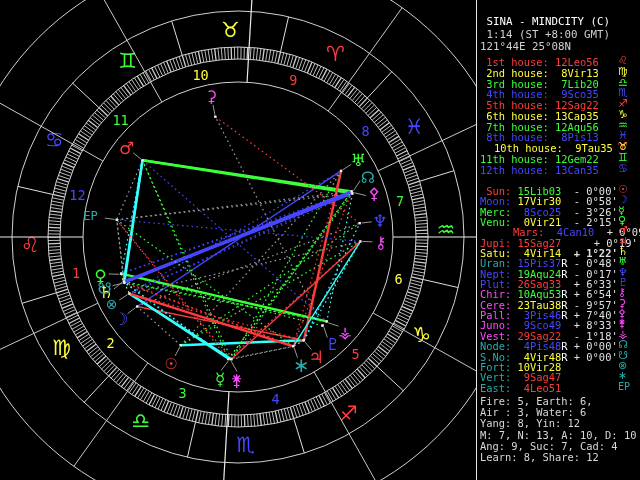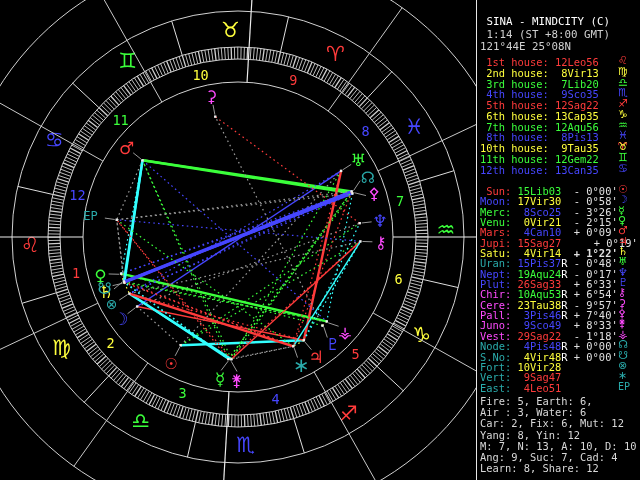--- a/index.html
+++ b/index.html
@@ -589,7 +589,7 @@
       <div class="mrow"><span style="color: rgb(59, 255, 59);"> 7th house: 12Aqu56</span><span class="rowglyph" style="color: rgb(59, 255, 59);">♒</span></div>
       <div class="mrow"><span style="color: rgb(70, 70, 255);"> 8th house:  8Pis13</span><span class="rowglyph" style="color: rgb(70, 70, 255);">♓</span></div>
       <div class="mrow"><span class="rowglyph" style="color: rgb(255, 59, 59);">♈</span></div>
-      <div class="mrow"><span style="color: rgb(255, 255, 61);">10th house:  9Tau35</span><span class="rowglyph" style="color: rgb(255, 255, 61);">♉</span></div>
+      <div class="mrow"><span style="color: rgb(255, 255, 61); margin-left: 14px;">10th house:  9Tau35</span><span class="rowglyph" style="color: rgb(255, 255, 61);">♉</span></div>
       <div class="mrow"><span style="color: rgb(59, 255, 59);">11th house: 12Gem22</span><span class="rowglyph" style="color: rgb(59, 255, 59);">♊</span></div>
       <div class="mrow"><span style="color: rgb(70, 70, 255);">12th house: 13Can35</span><span class="rowglyph" style="color: rgb(70, 70, 255);">♋</span></div>
     </div>

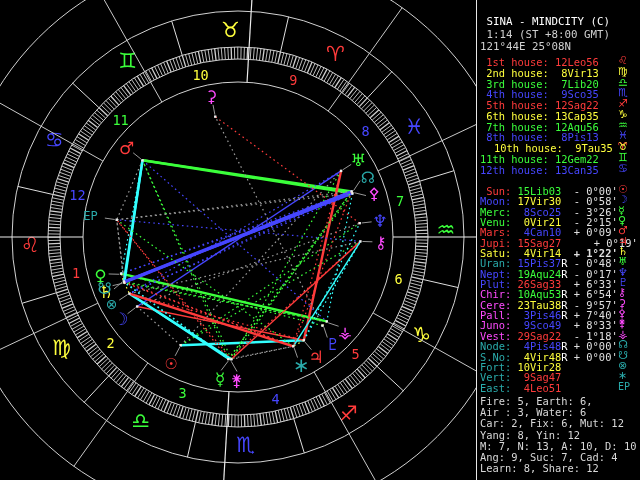--- a/index.html
+++ b/index.html
@@ -598,7 +598,7 @@
       <div class="mrow"><span style="color: rgb(70, 70, 255);">Moon:</span><span style="color: rgb(255, 255, 61);"> 17Vir30</span><span style="color: rgb(255, 255, 255);"> </span><span style="color: rgb(224, 224, 224);"> - 0°58'</span><span class="rowglyph" style="color: rgb(70, 70, 255);">☽</span></div>
       <div class="mrow"><span style="color: rgb(59, 255, 59);">Merc:</span><span style="color: rgb(70, 70, 255);">  8Sco25</span><span style="color: rgb(255, 255, 255);"> </span><span style="color: rgb(224, 224, 224);"> - 3°26'</span><span class="rowglyph" style="color: rgb(59, 255, 59);">☿</span></div>
       <div class="mrow"><span style="color: rgb(59, 255, 59);">Venu:</span><span style="color: rgb(255, 255, 61);">  0Vir21</span><span style="color: rgb(255, 255, 255);"> </span><span style="color: rgb(224, 224, 224);"> - 2°15'</span><span class="rowglyph" style="color: rgb(59, 255, 59);">♀</span></div>
-      <div class="mrow"><span style="color: rgb(255, 59, 59);">Mars:</span><span style="color: rgb(70, 70, 255);">  4Can10</span><span style="color: rgb(255, 255, 255);"> </span><span style="color: rgb(224, 224, 224);"> + 0°09'</span><span class="rowglyph" style="color: rgb(255, 59, 59);">♂</span></div>
+      <div class="mrow"><span style="color: rgb(255, 59, 59); margin-left: 33px;">Mars:</span><span style="color: rgb(70, 70, 255);">  4Can10</span><span style="color: rgb(255, 255, 255);"> </span><span style="color: rgb(224, 224, 224);"> + 0°09'</span><span class="rowglyph" style="color: rgb(255, 59, 59);">♂</span></div>
       <div class="mrow"><span style="color: rgb(255, 59, 59);">Jupi:</span><span style="color: rgb(255, 59, 59);"> 15Sag27</span><span style="color: rgb(255, 255, 255);"> </span><span style="color: rgb(224, 224, 224); margin-left: 20px;"> + 0°19'</span><span class="rowglyph" style="color: rgb(255, 59, 59);">♃</span></div>
       <div class="mrow"><span style="color: rgb(255, 255, 61);">Satu:</span><span style="color: rgb(255, 255, 61);">  4Vir14</span><span style="color: rgb(255, 255, 255);"> </span><span style="color: rgb(224, 224, 224); font-weight: bold;"> + 1°22'</span><span class="rowglyph" style="color: rgb(255, 255, 61);">♄</span></div>
       <div class="mrow"><span style="color: rgb(42, 171, 171);">Uran:</span><span style="color: rgb(70, 70, 255);"> 15Pis37</span><span style="color: rgb(255, 255, 255);">R</span><span style="color: rgb(224, 224, 224);"> - 0°48'</span><span class="rowglyph" style="color: rgb(59, 255, 59);">♅</span></div>

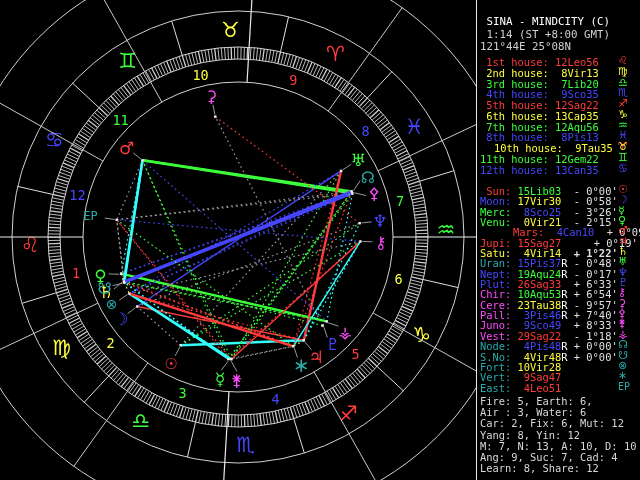--- a/index.html
+++ b/index.html
@@ -618,7 +618,6 @@
   <div class="blk" id="stats-block">
       <div class="mrow">Fire: 5, Earth: 6,</div>
       <div class="mrow">Air : 3, Water: 6</div>
-      <div class="mrow">Car: 2, Fix: 6, Mut: 12</div>
       <div class="mrow">Yang: 8, Yin: 12</div>
       <div class="mrow">M: 7, N: 13, A: 10, D: 10</div>
       <div class="mrow">Ang: 9, Suc: 7, Cad: 4</div>

